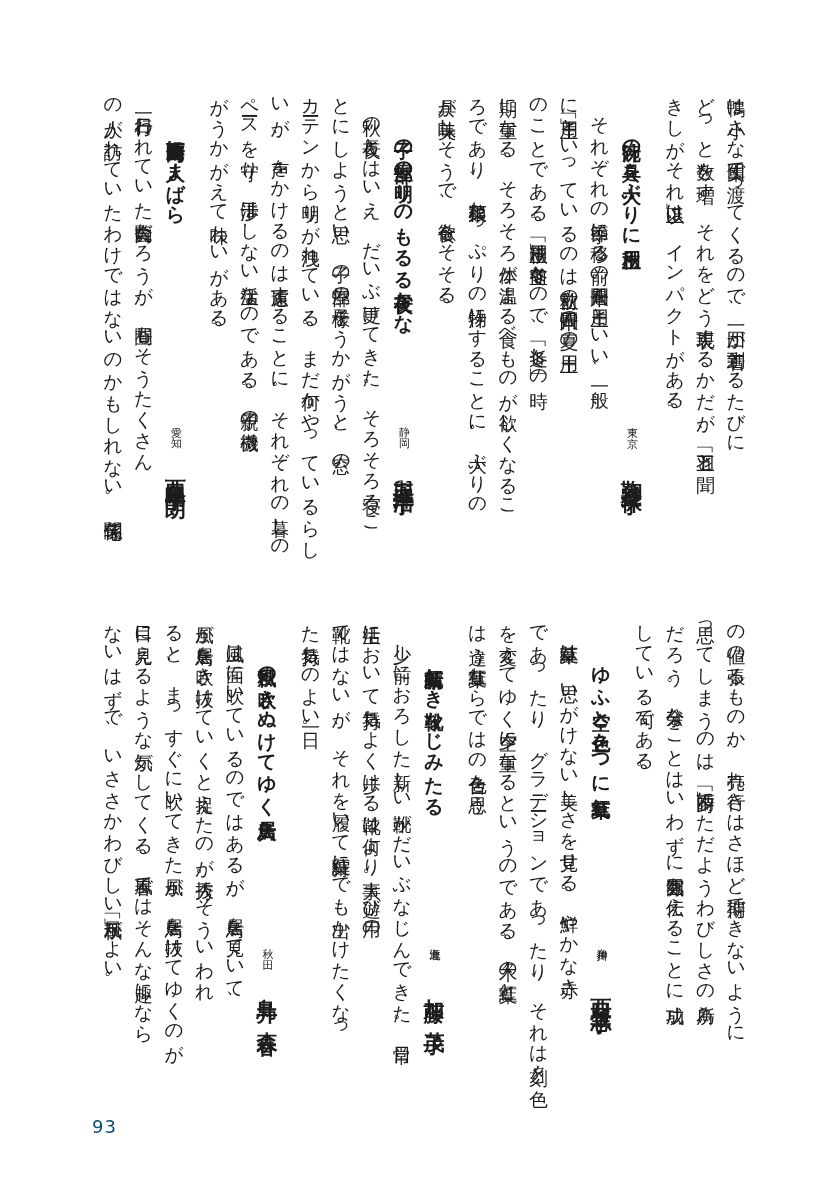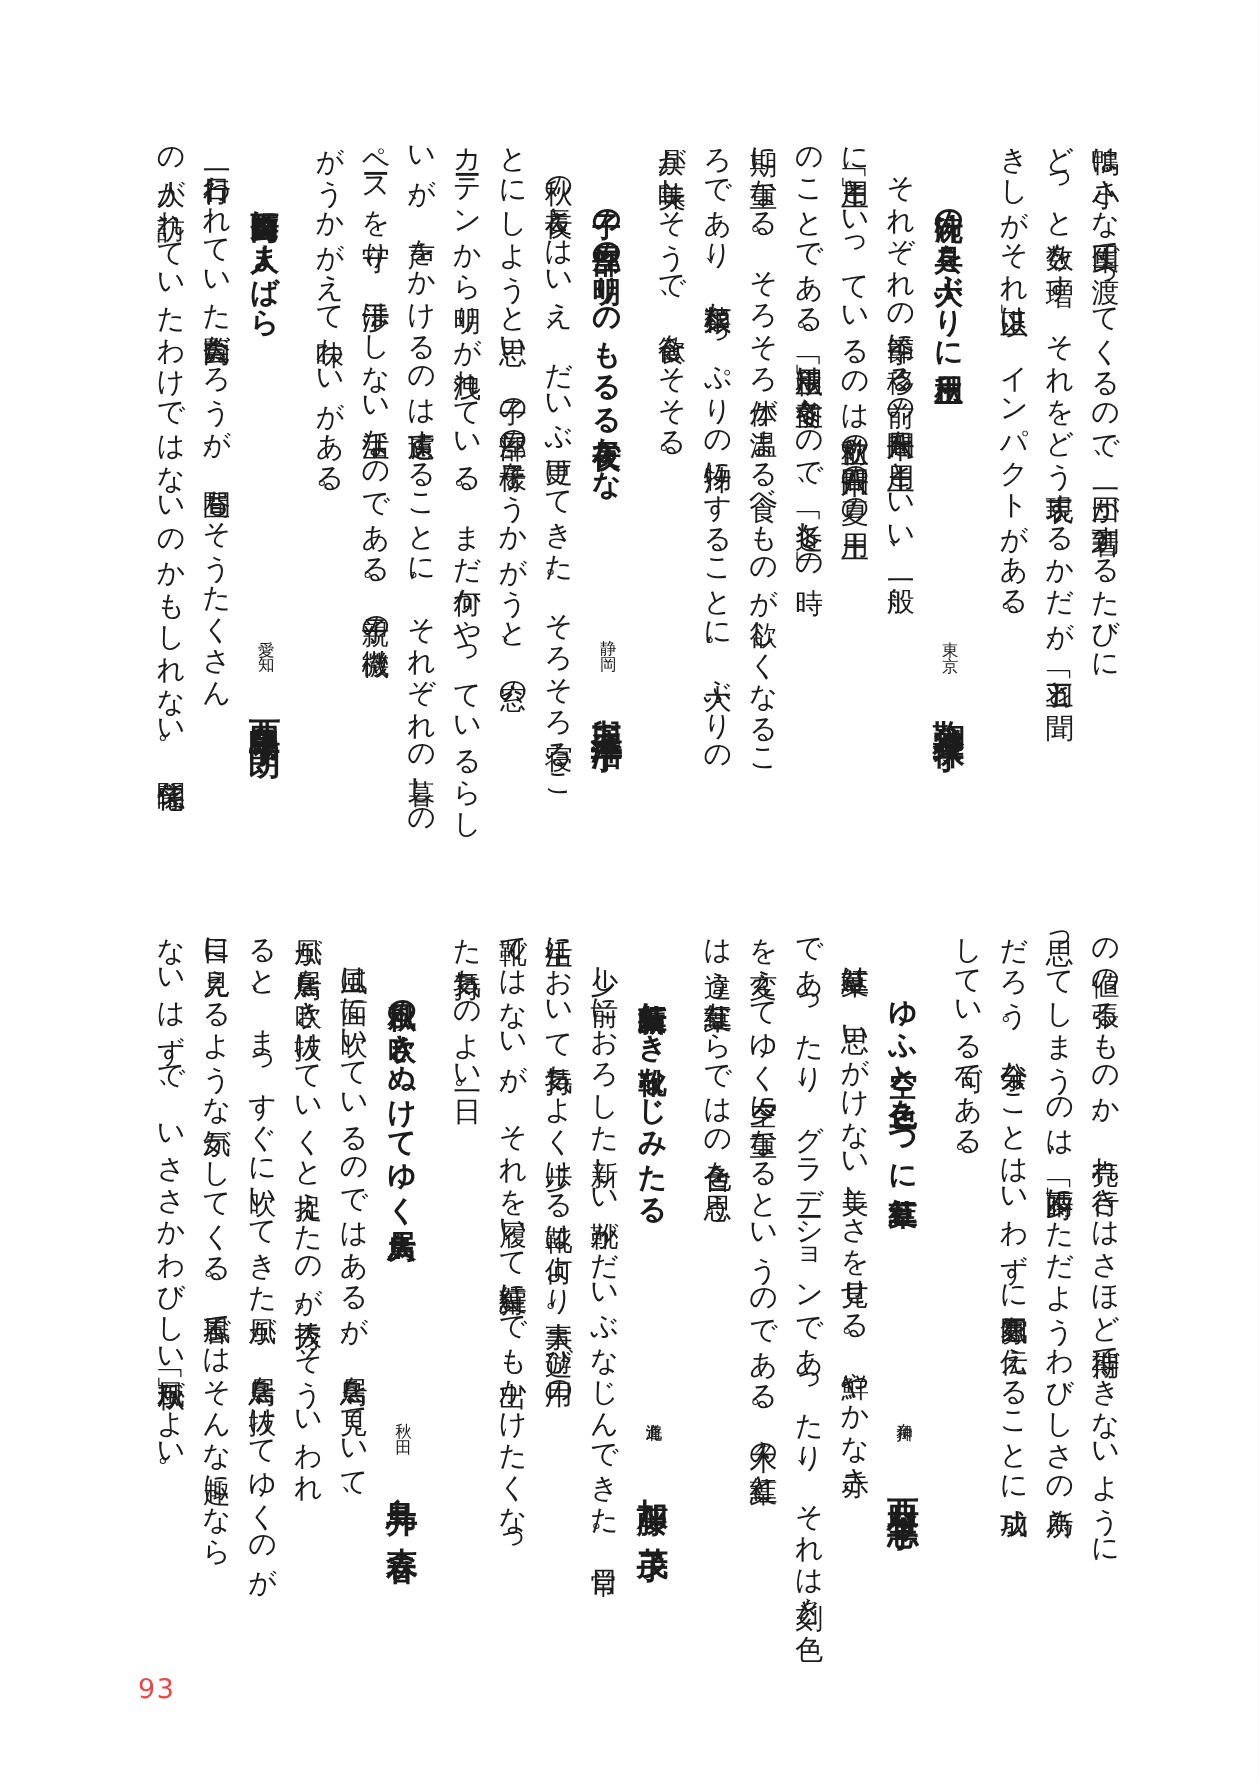--- a/index.html
+++ b/index.html
@@ -58,7 +58,7 @@
   .page-number{
     position:absolute;left:92px;top:1116px;
     font-family:"DejaVu Sans","Liberation Sans",sans-serif;
-    font-size:18px;letter-spacing:1px;color:#ef4444;
+    font-size:18px;letter-spacing:1px;color:#0c4a6e;
   }
 </style>
 </head>

